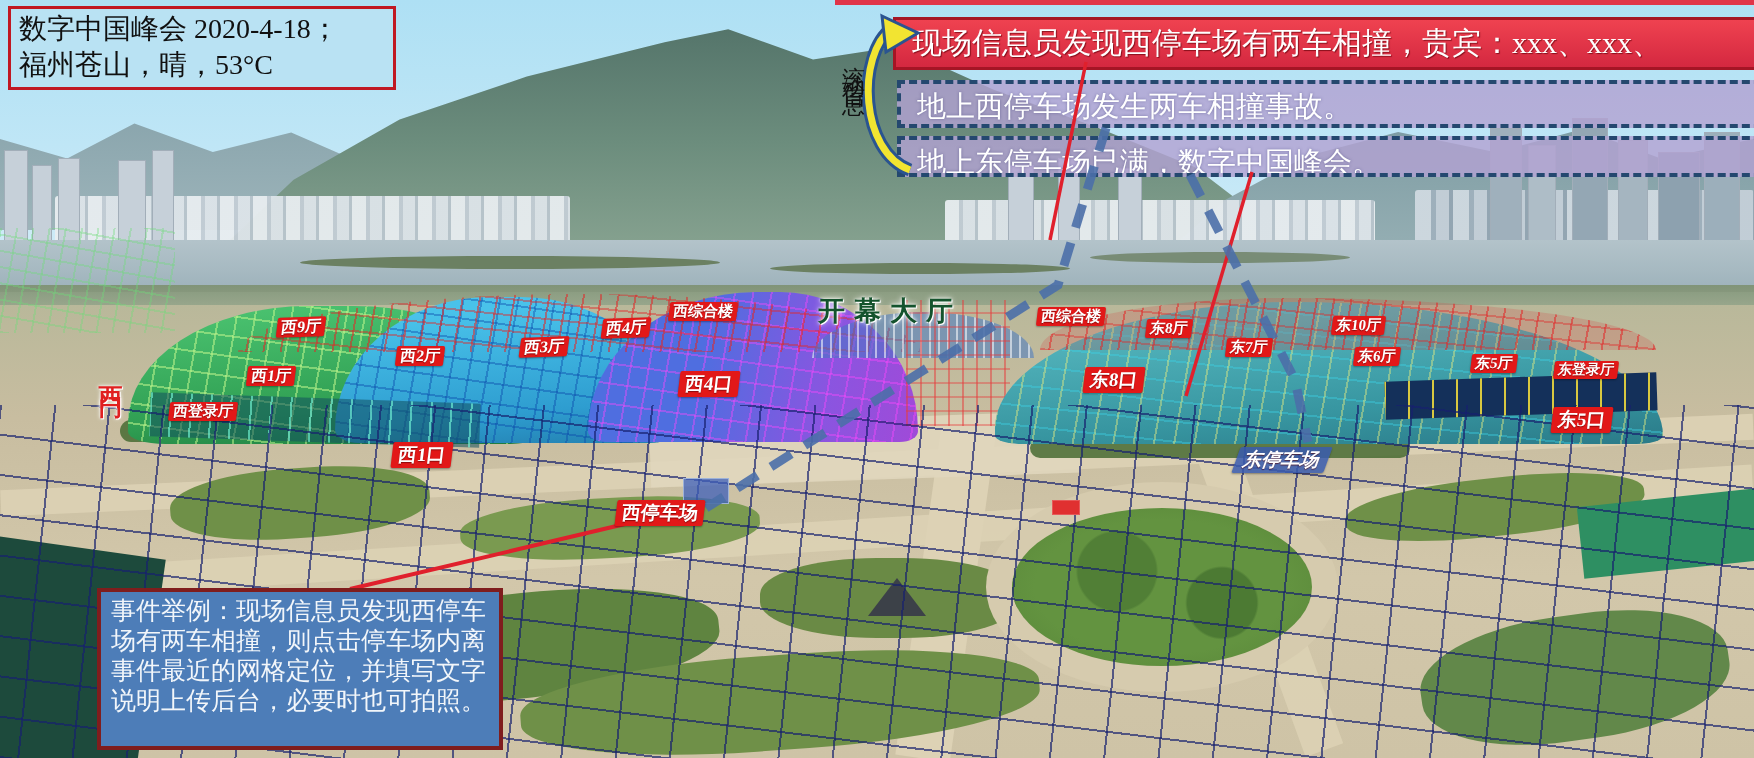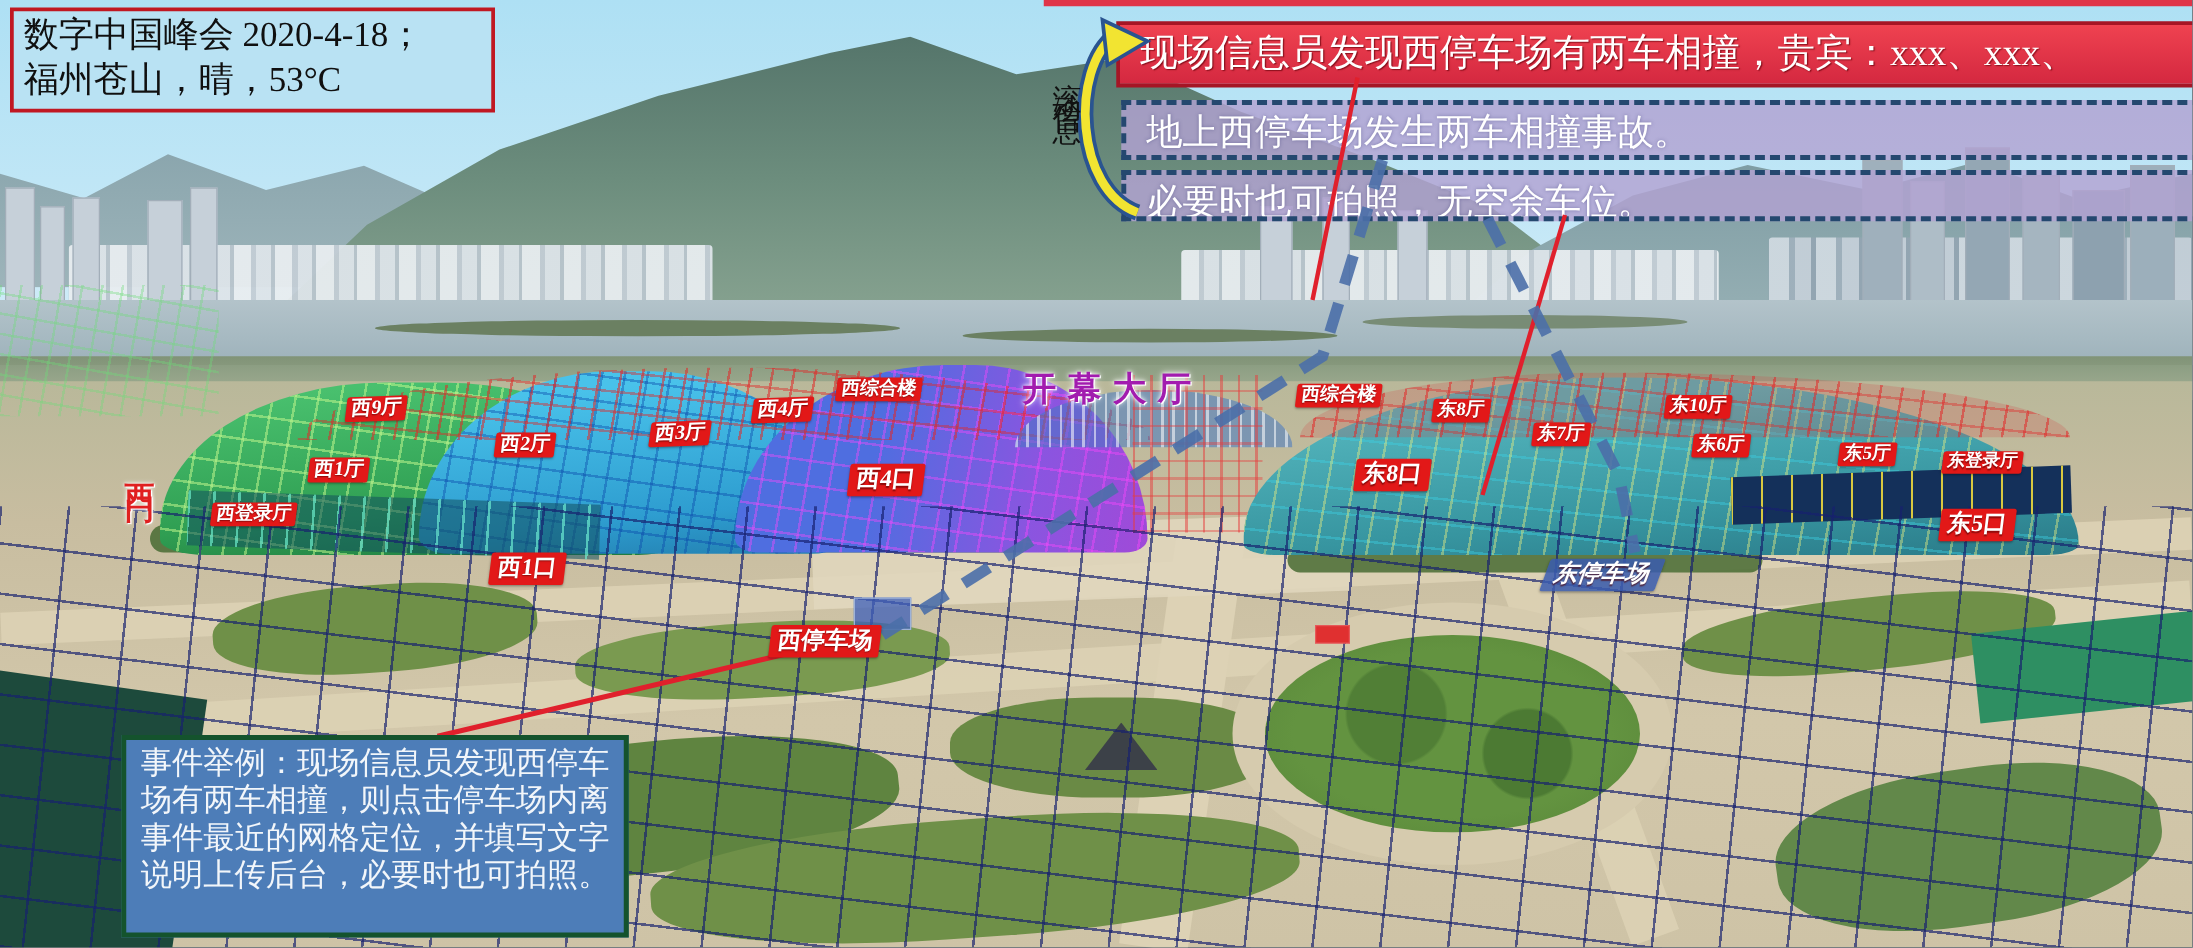--- a/index.html
+++ b/index.html
@@ -304,7 +304,7 @@
     <span>地上西停车场发生两车相撞事故。</span>
   </div>
   <div class="banner banner-purple banner-p2">
-    <span>必要时也可拍照，无空余车位。</span>
+    <span>地上东停车场已满，数字中国峰会。</span>
   </div>
 
   <div class="callout callout-event">

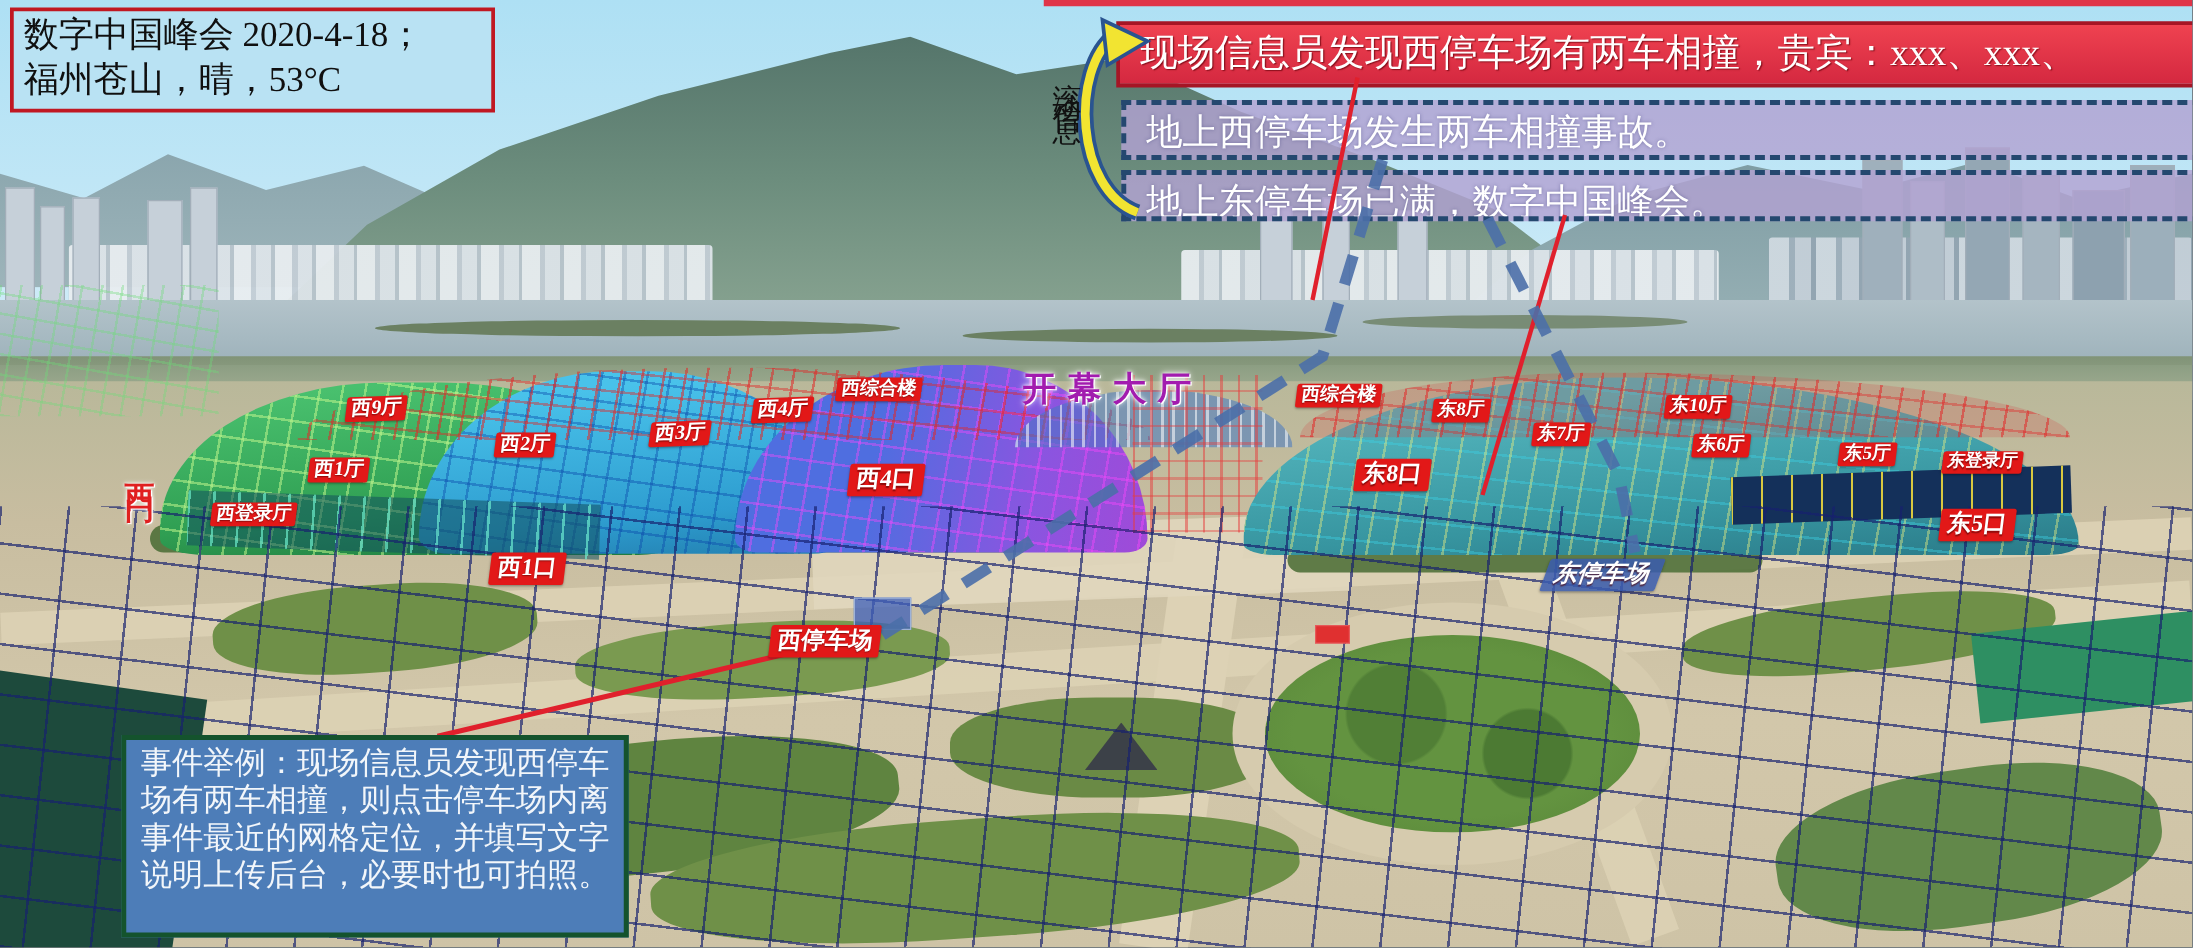--- a/index.html
+++ b/index.html
@@ -162,7 +162,7 @@
   .lbl-ximen{left:96px;top:368px;background:none;color:#e02020;font-size:24px;
        writing-mode:vertical-rl;letter-spacing:6px;transform:none;box-shadow:none;
        text-shadow:0 0 4px #fff,0 0 2px #fff,1px 1px 0 #fff;padding:0;}
-  .lbl-kaimudating{left:818px;top:296px;background:none;color:#a21caf;font-size:27px;
+  .lbl-kaimudating{left:818px;top:296px;background:none;color:#14532d;font-size:27px;
        letter-spacing:9px;transform:none;box-shadow:none;
        text-shadow:0 0 6px rgba(255,255,255,.95),0 0 3px #fff,1px 1px 0 #fff;padding:0;text-align:right;}
 

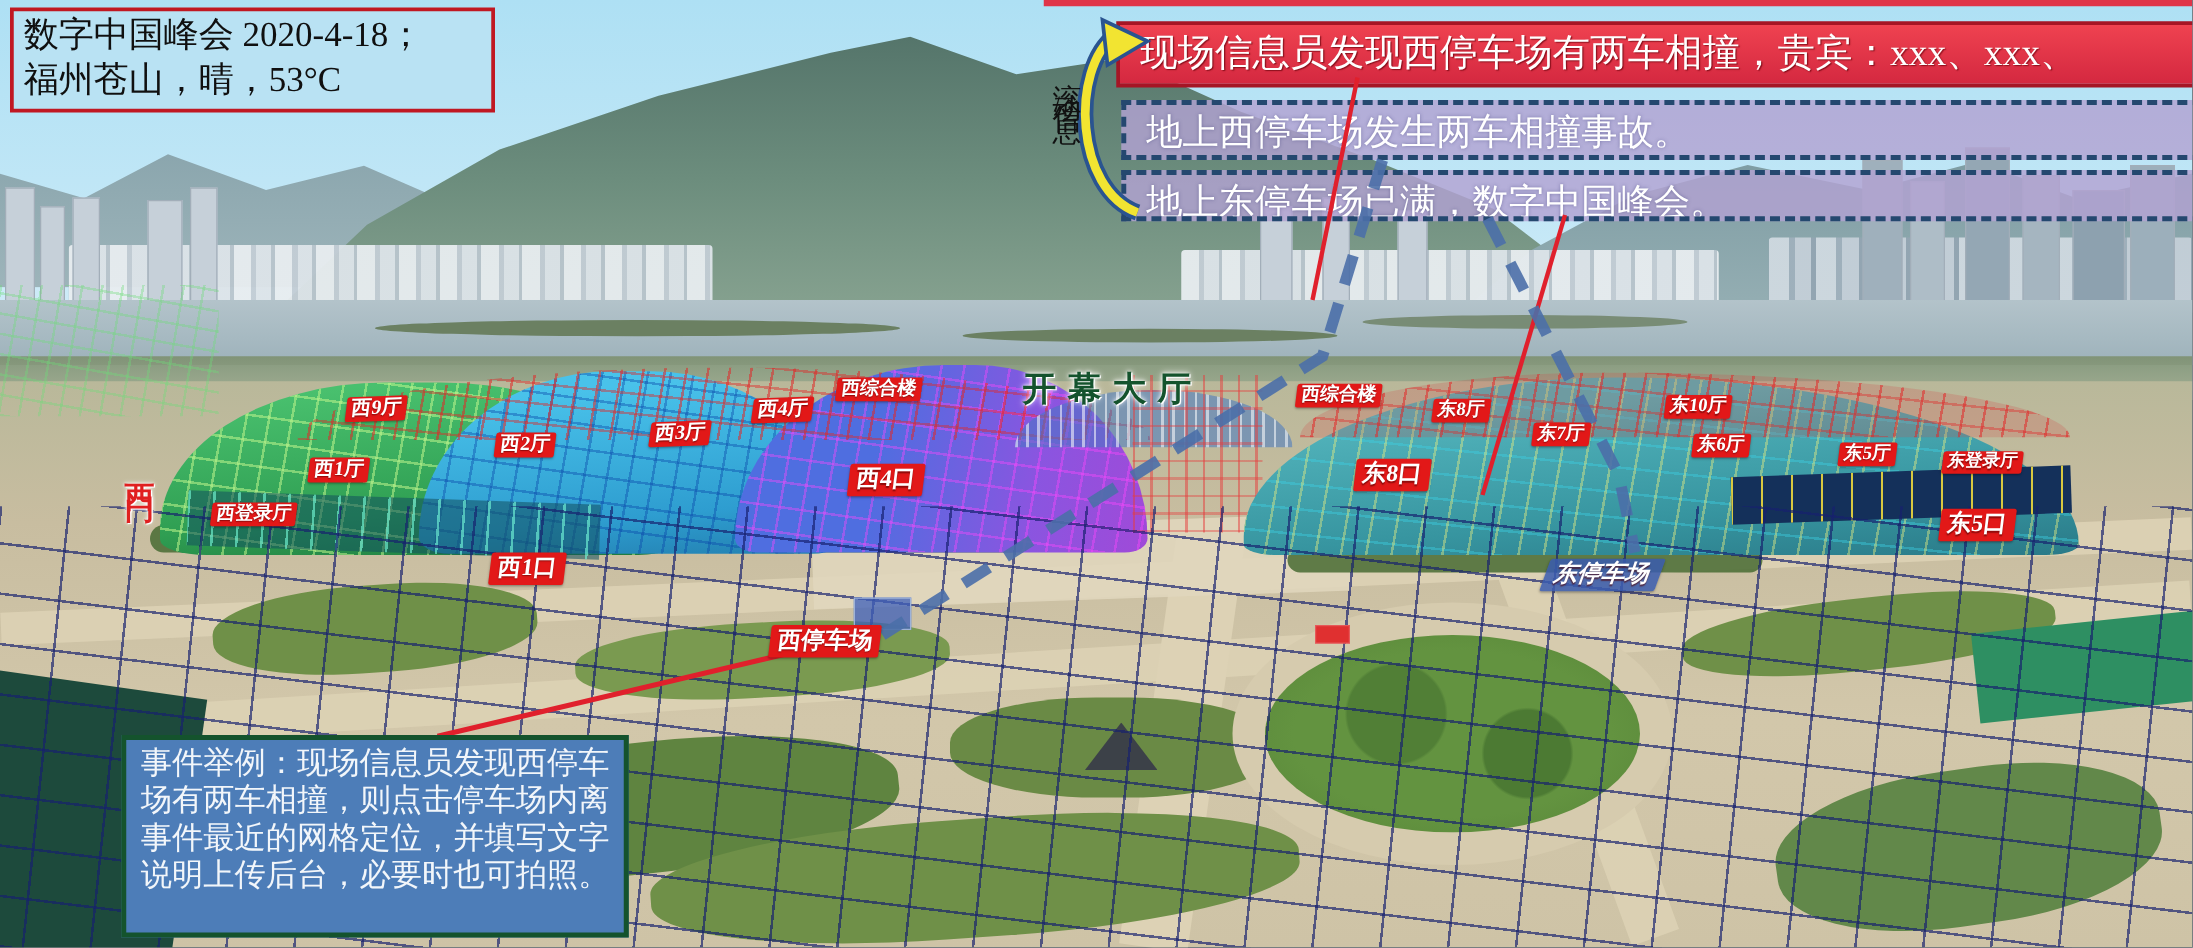--- a/index.html
+++ b/index.html
@@ -184,7 +184,7 @@
   .callout{position:absolute;z-index:50;color:#f2f6fa;background:#4d7db8;
        font:25px/1.2 "Liberation Serif",serif;}
   .callout-event{left:97px;top:588px;width:406px;height:162px;
-       border:4px solid #14532d;padding:4px 10px;box-sizing:border-box;text-align:center;}
+       border:4px solid #7f1d1d;padding:4px 10px;box-sizing:border-box;}
   .callout-grid{left:1307px;top:583px;width:447px;height:167px;
        border:3px solid #46648c;padding:6px 12px;box-sizing:border-box;}
 </style>

